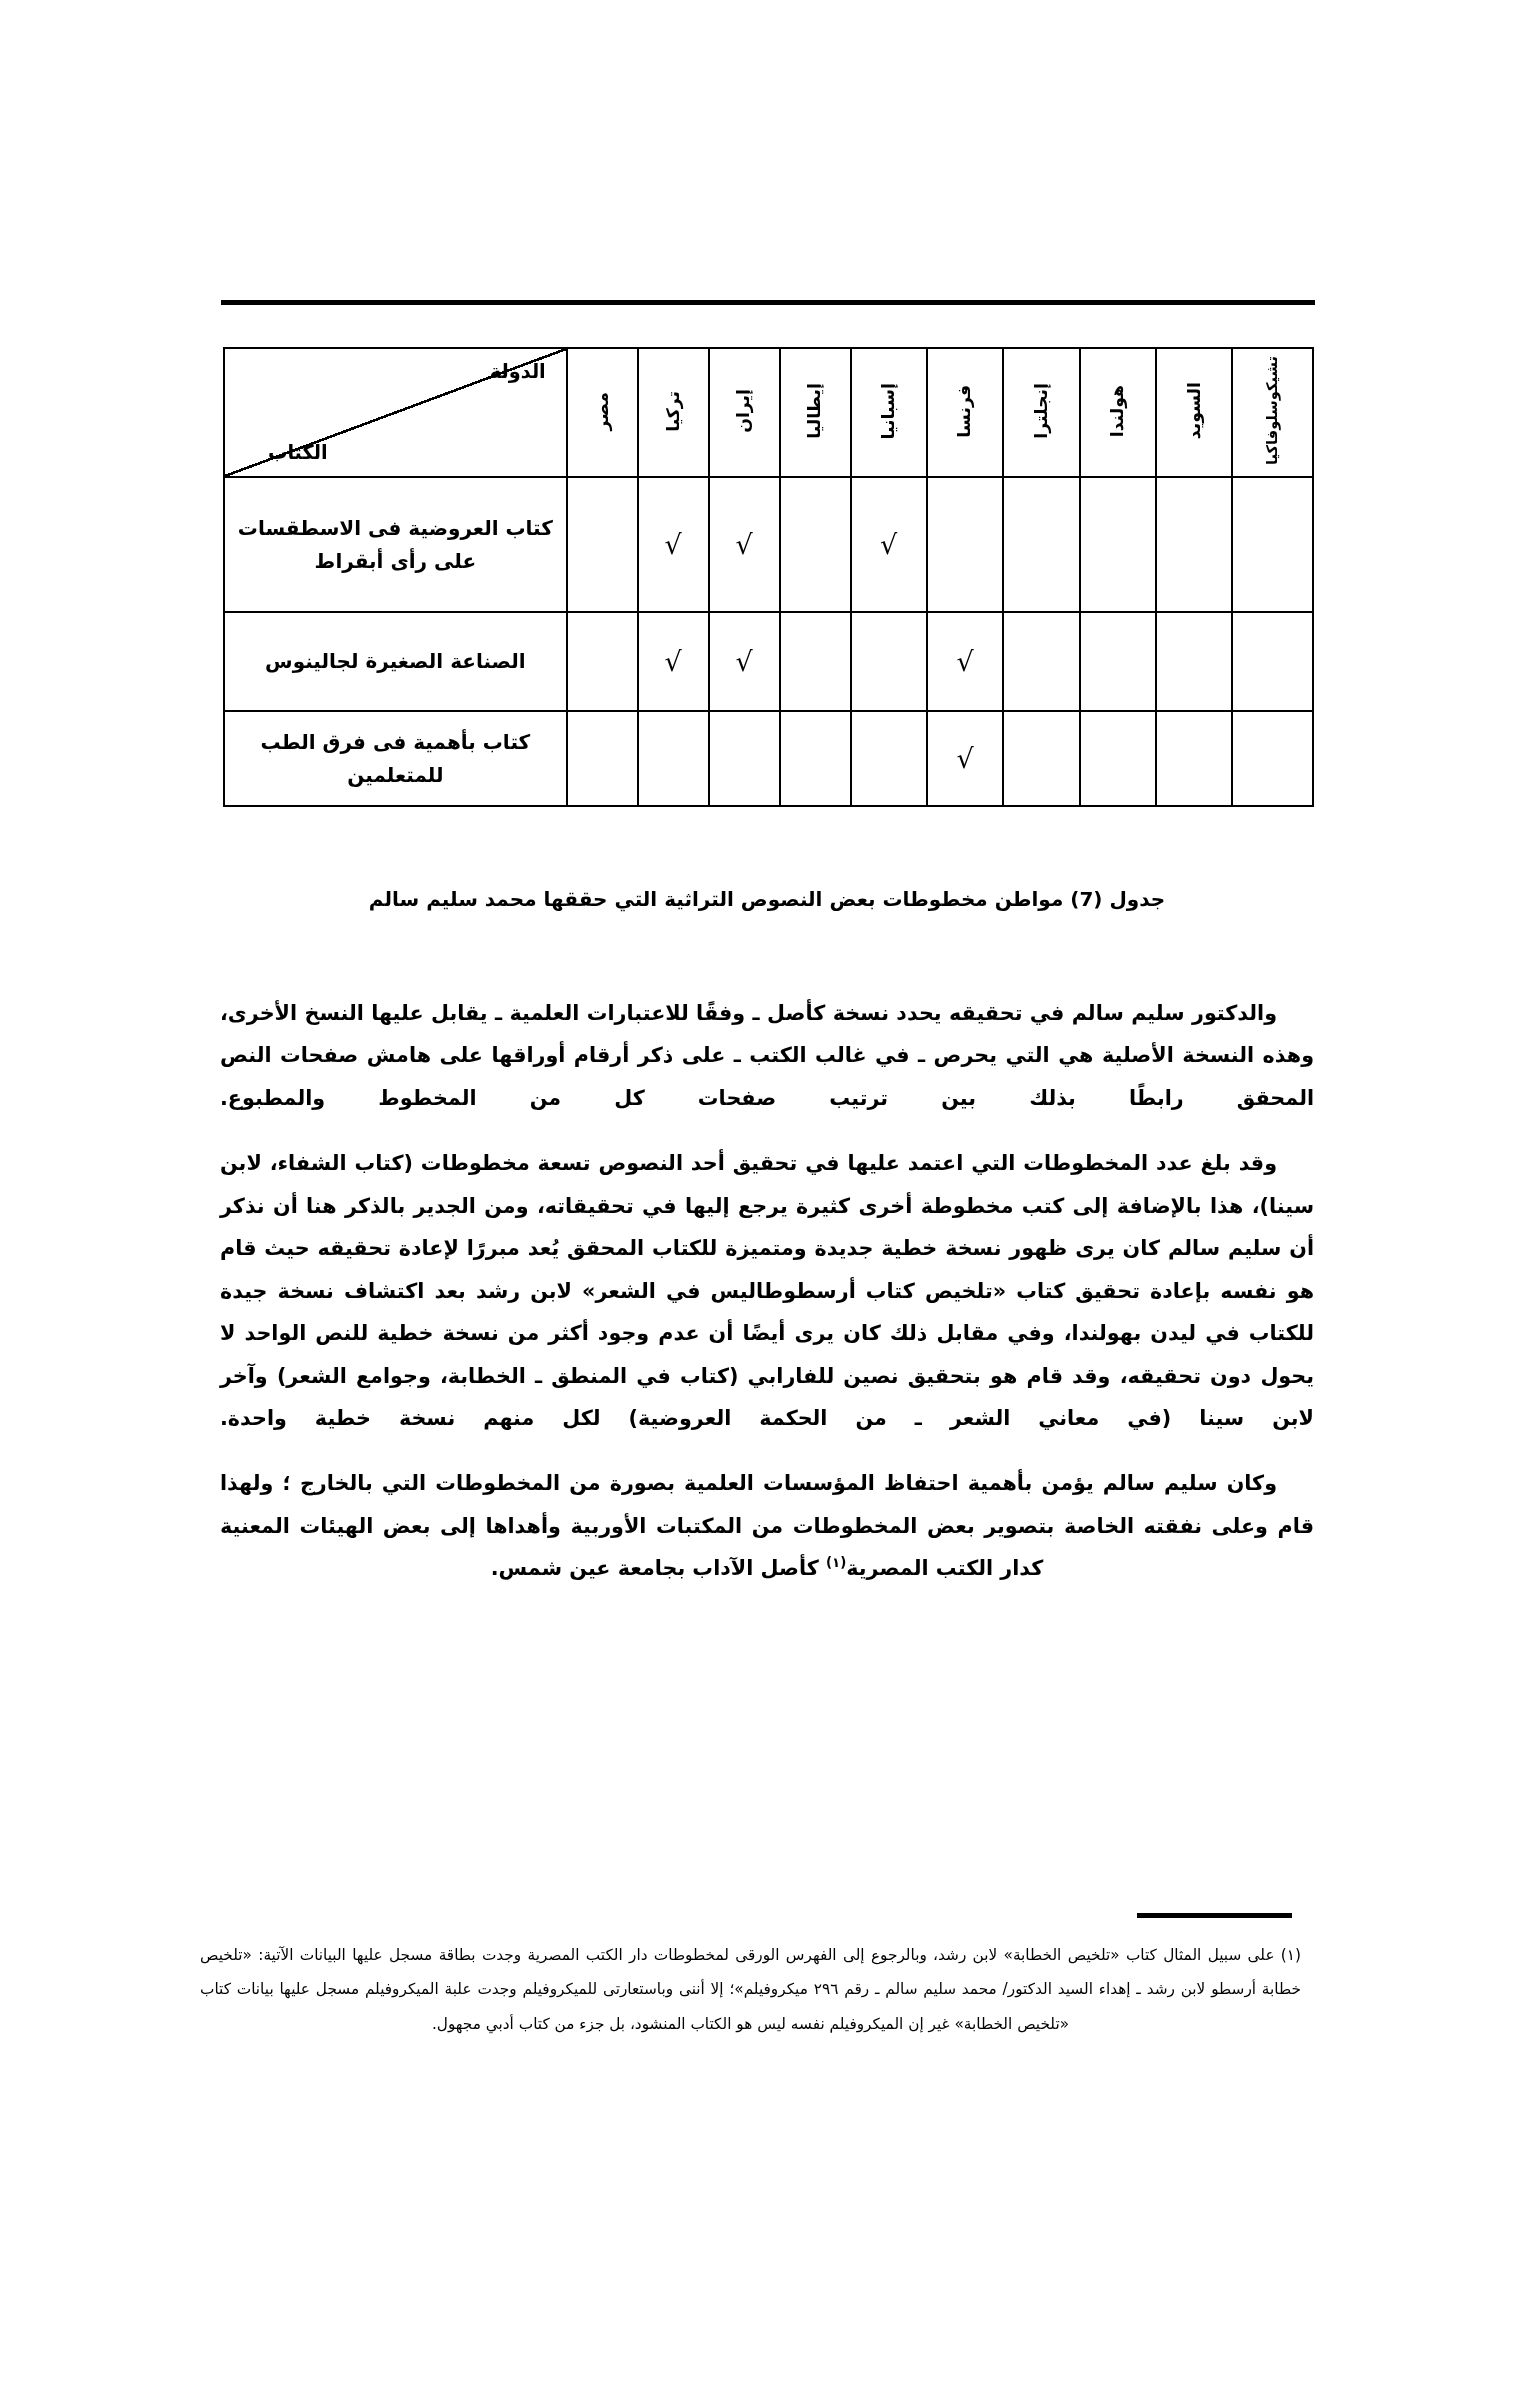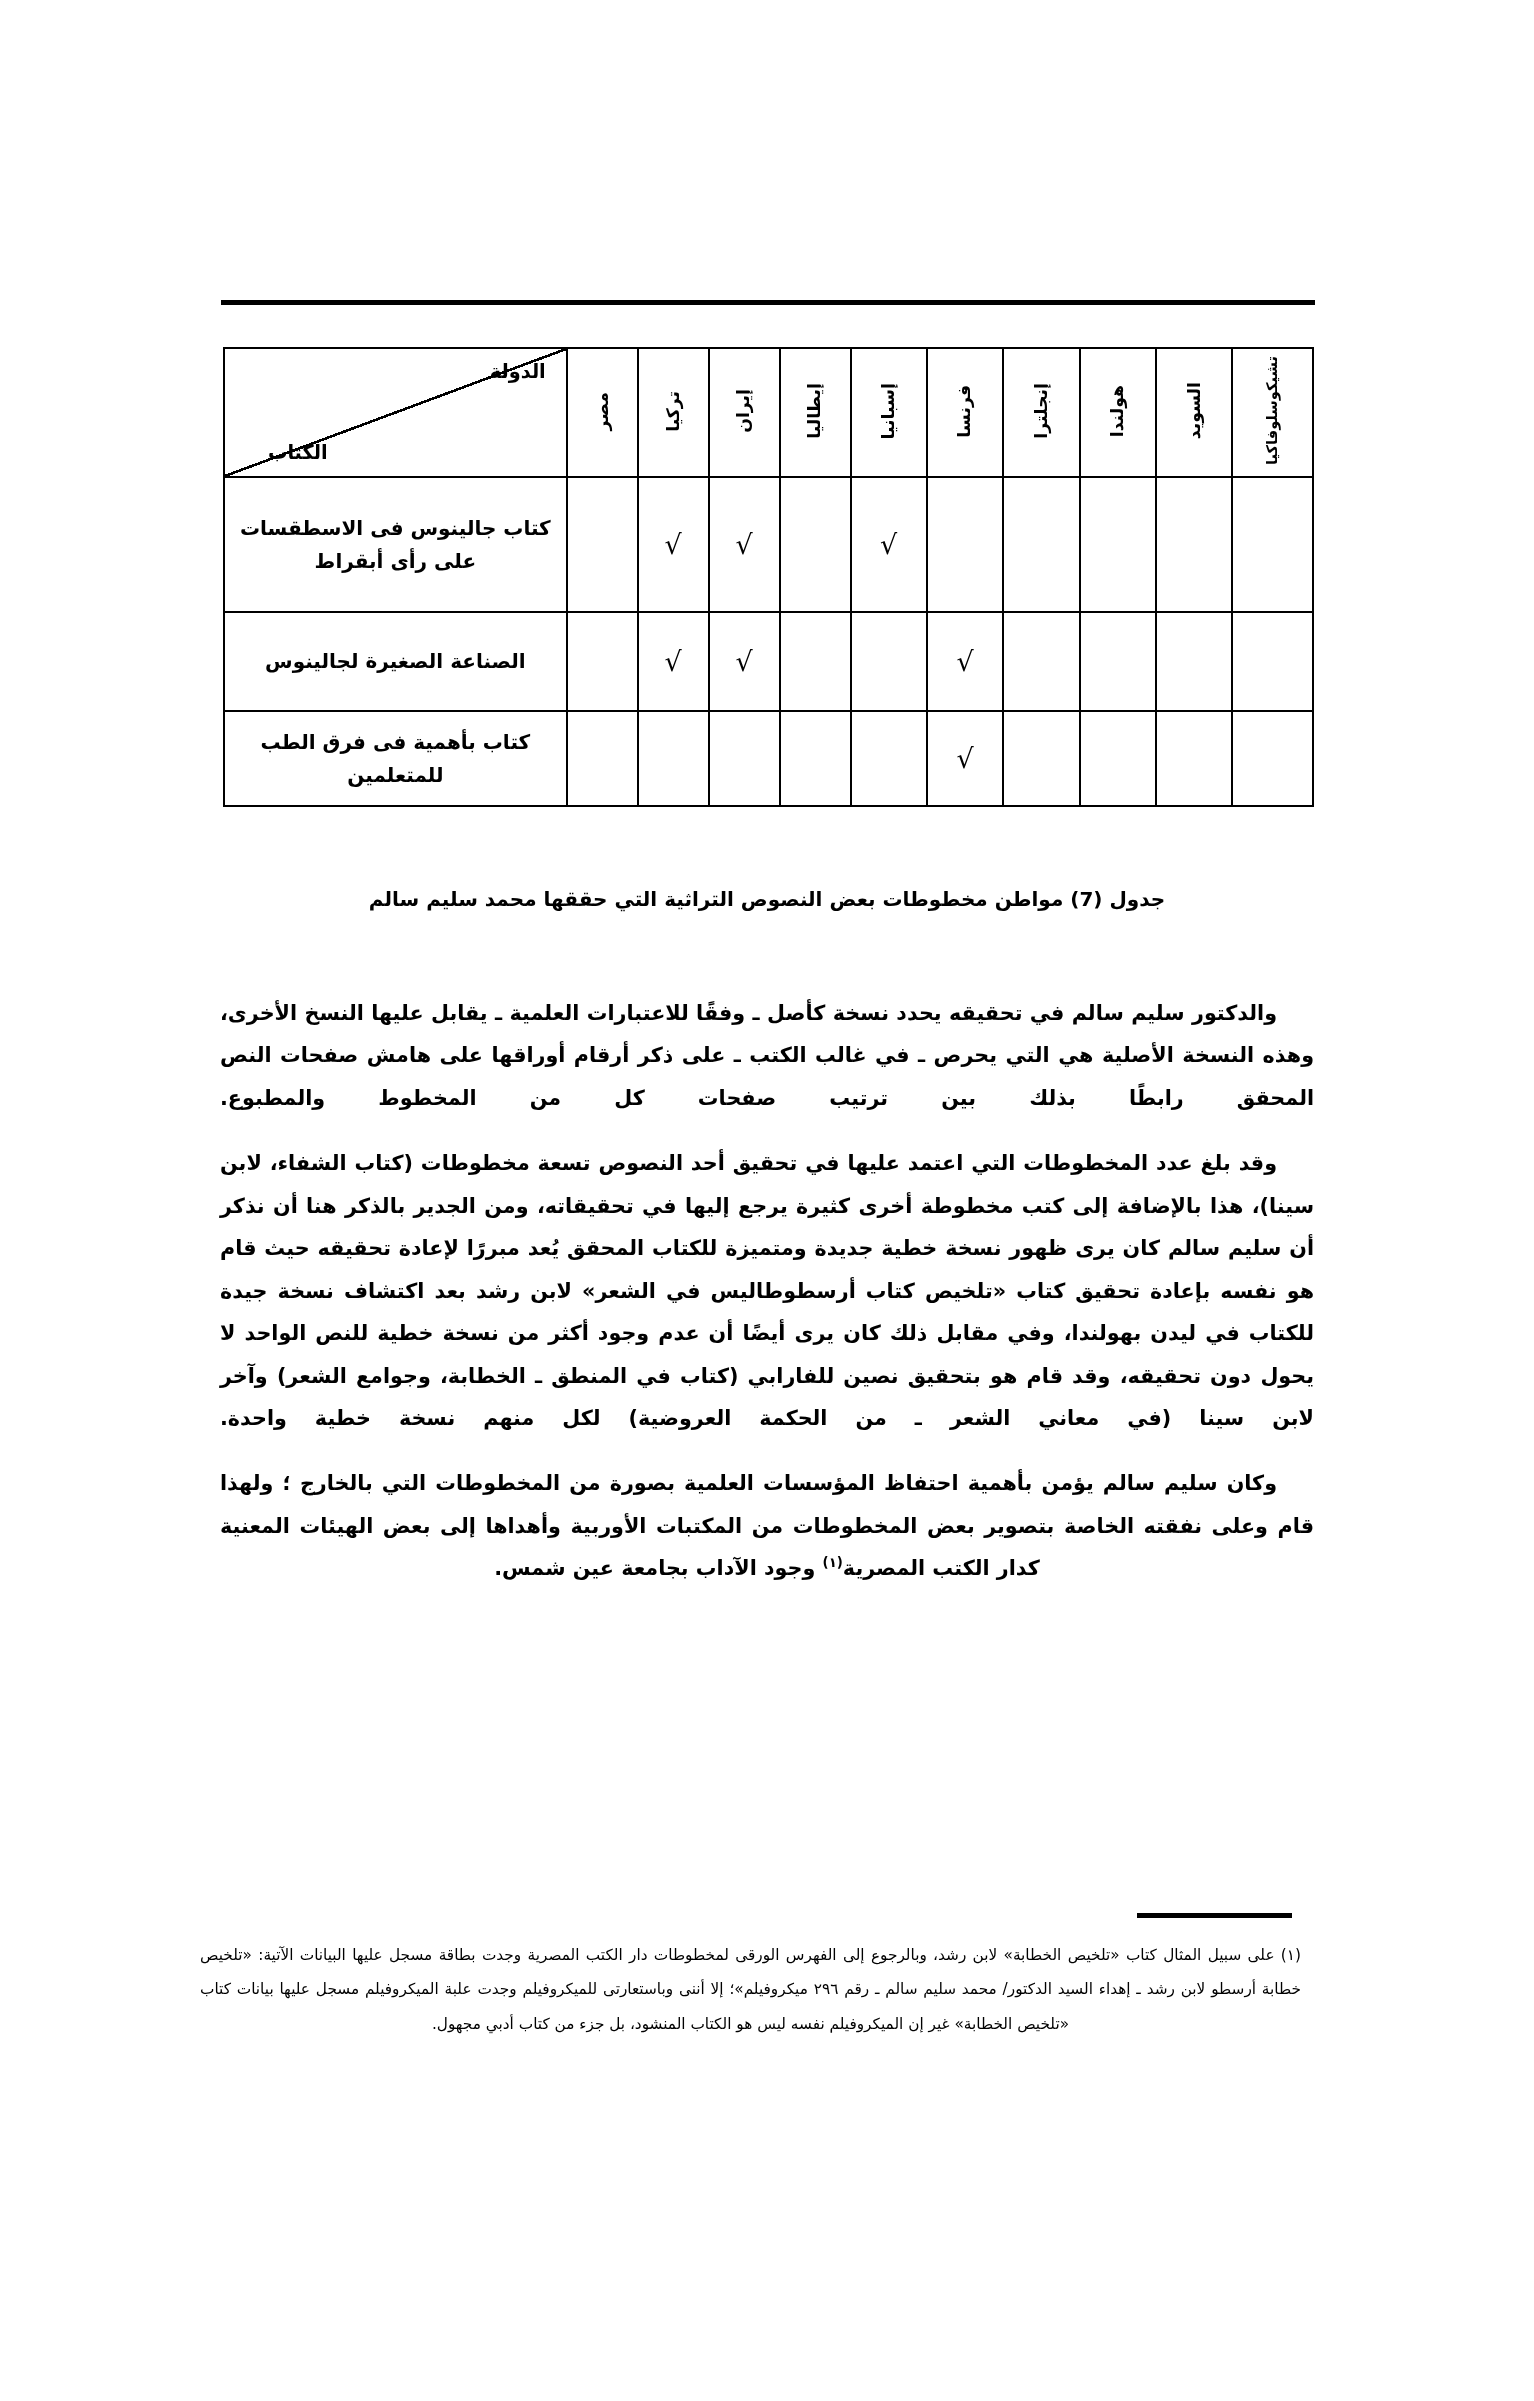--- a/index.html
+++ b/index.html
@@ -250,7 +250,7 @@
           <td class="mark">√</td>
           <td class="mark">√</td>
           <td class="mark"></td>
-          <td class="booktitle">كتاب جالينوس فى الاسطقسات على رأى أبقراط</td>
+          <td class="booktitle">كتاب العروضية فى الاسطقسات على رأى أبقراط</td>
         </tr>
         <tr class="r2">
           <td class="mark"></td>

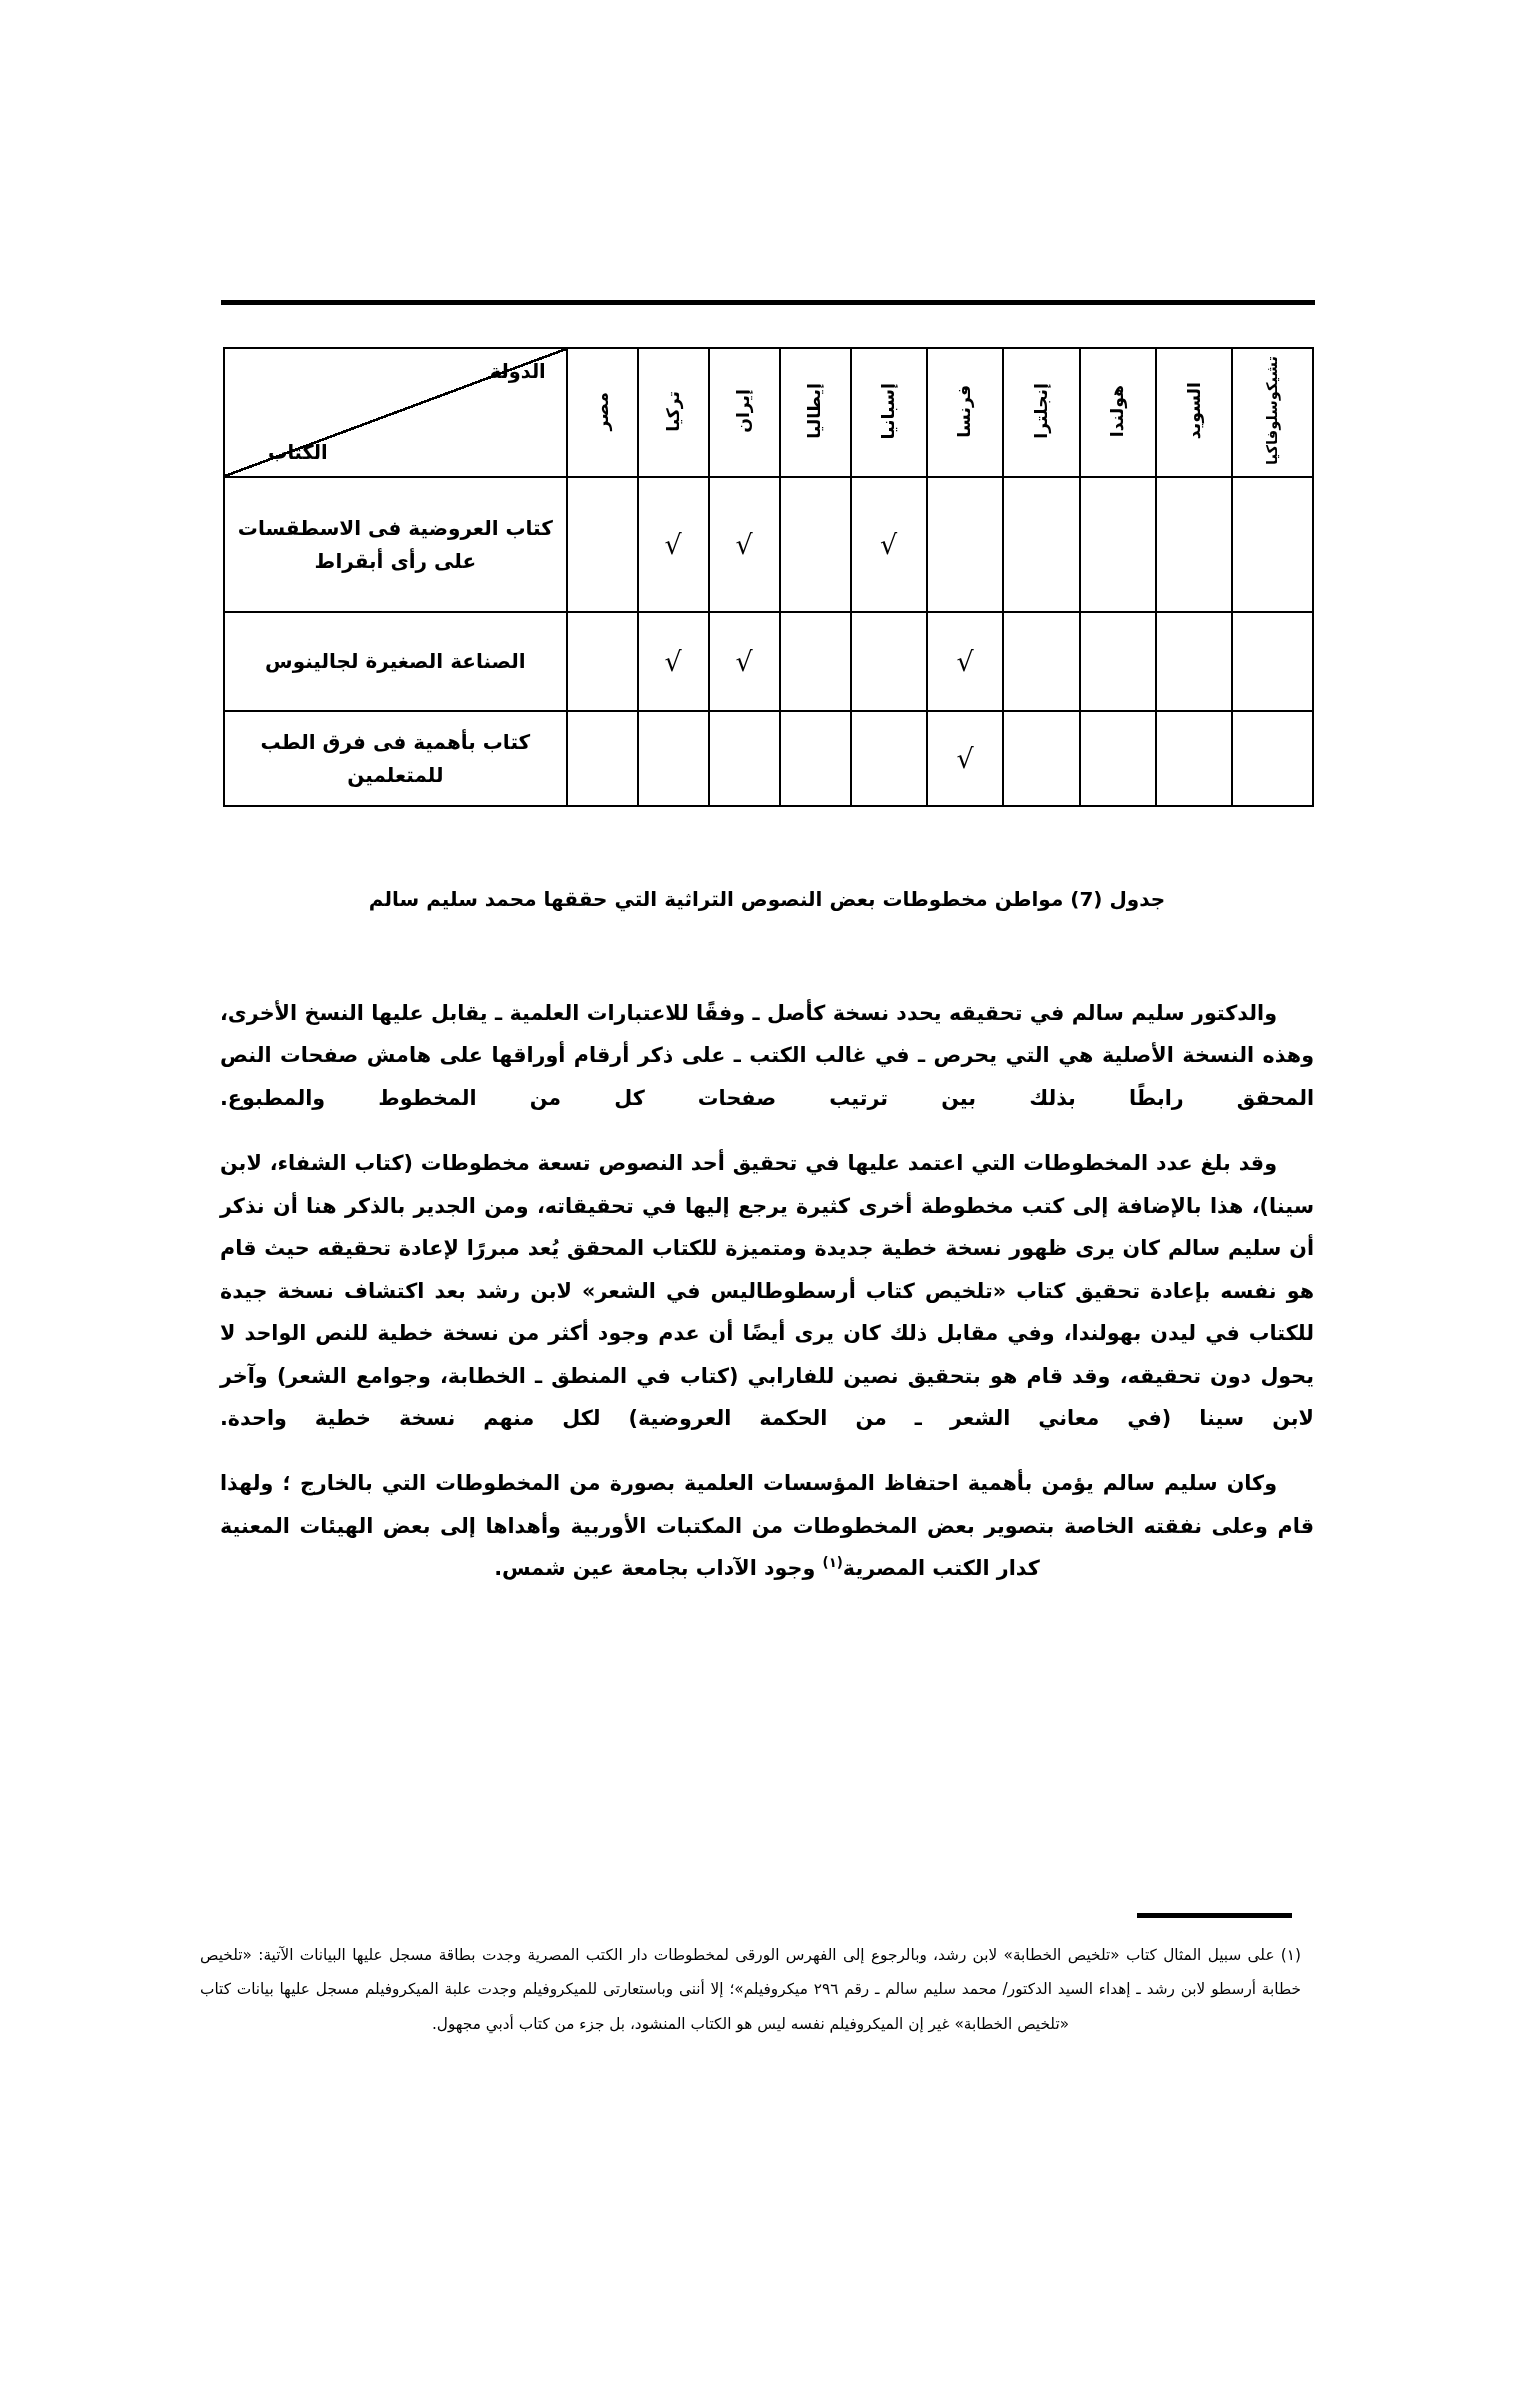--- a/index.html
+++ b/index.html
@@ -287,7 +287,7 @@
   <div class="body">
     <p>والدكتور سليم سالم في تحقيقه يحدد نسخة كأصل ـ وفقًا للاعتبارات العلمية ـ يقابل عليها النسخ الأخرى، وهذه النسخة الأصلية هي التي يحرص ـ في غالب الكتب ـ على ذكر أرقام أوراقها على هامش صفحات النص المحقق رابطًا بذلك بين ترتيب صفحات كل من المخطوط والمطبوع.</p>
     <p>وقد بلغ عدد المخطوطات التي اعتمد عليها في تحقيق أحد النصوص تسعة مخطوطات (كتاب الشفاء، لابن سينا)، هذا بالإضافة إلى كتب مخطوطة أخرى كثيرة يرجع إليها في تحقيقاته، ومن الجدير بالذكر هنا أن نذكر أن سليم سالم كان يرى ظهور نسخة خطية جديدة ومتميزة للكتاب المحقق يُعد مبررًا لإعادة تحقيقه حيث قام هو نفسه بإعادة تحقيق كتاب «تلخيص كتاب أرسطوطاليس في الشعر» لابن رشد بعد اكتشاف نسخة جيدة للكتاب في ليدن بهولندا، وفي مقابل ذلك كان يرى أيضًا أن عدم وجود أكثر من نسخة خطية للنص الواحد لا يحول دون تحقيقه، وقد قام هو بتحقيق نصين للفارابي (كتاب في المنطق ـ الخطابة، وجوامع الشعر) وآخر لابن سينا (في معاني الشعر ـ من الحكمة العروضية) لكل منهم نسخة خطية واحدة.</p>
-    <p class="last-natural"><span>وكان سليم سالم يؤمن بأهمية احتفاظ المؤسسات العلمية بصورة من المخطوطات التي بالخارج ؛ ولهذا قام وعلى نفقته الخاصة بتصوير بعض المخطوطات من المكتبات الأوربية وأهداها إلى بعض الهيئات المعنية كدار الكتب المصرية</span><sup class="fn">(١)</sup><span> وجود الآداب بجامعة عين شمس.</span></p>
+    <p class="last-natural"><span>وكان سليم سالم يؤمن بأهمية احتفاظ المؤسسات العلمية بصورة من المخطوطات التي بالخارج ؛ ولهذا قام وعلى نفقته الخاصة بتصوير بعض المخطوطات من المكتبات الأوربية وأهداها إلى بعض الهيئات المعنية كدار الكتب المصرية</span><sup class="fn">(١)</sup><span> كأصل الآداب بجامعة عين شمس.</span></p>
   </div>
 
   <div class="fn-rule"></div>

